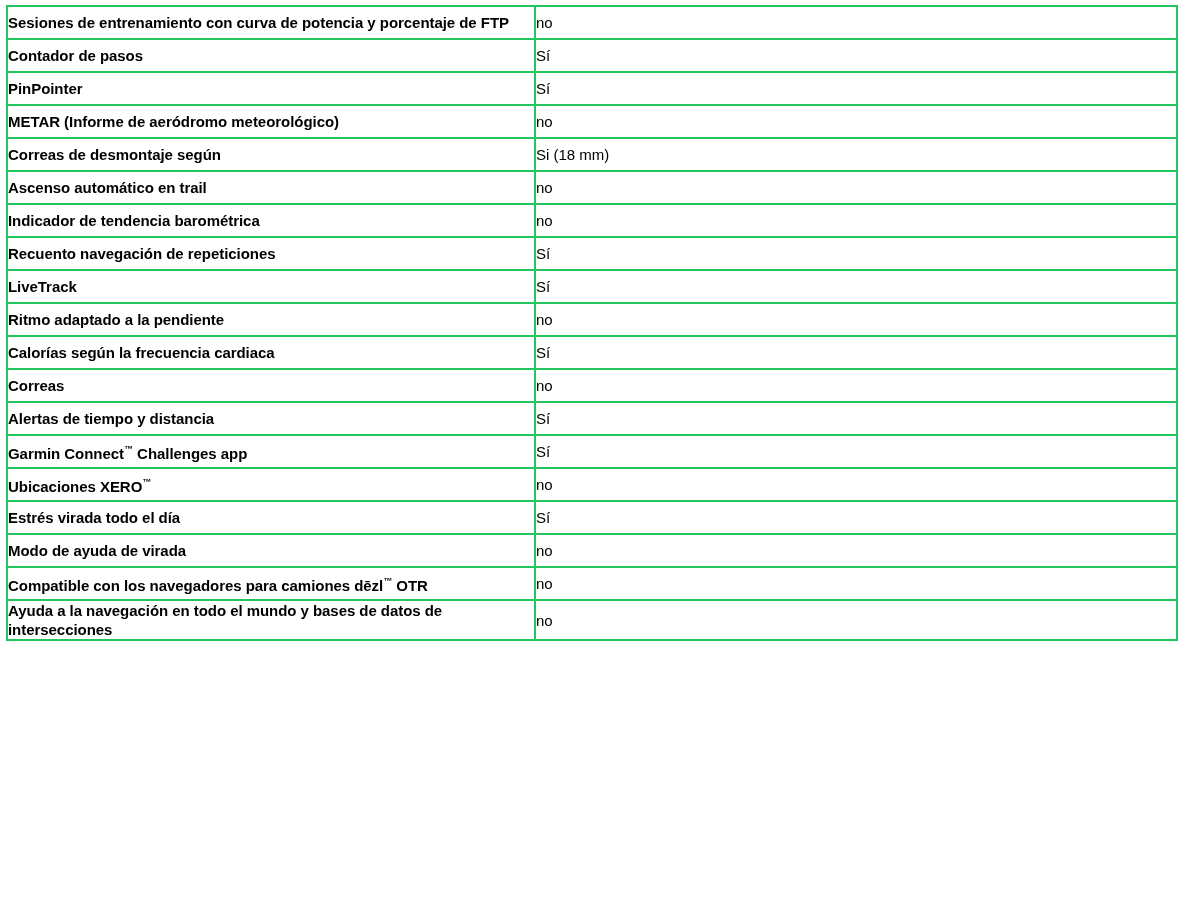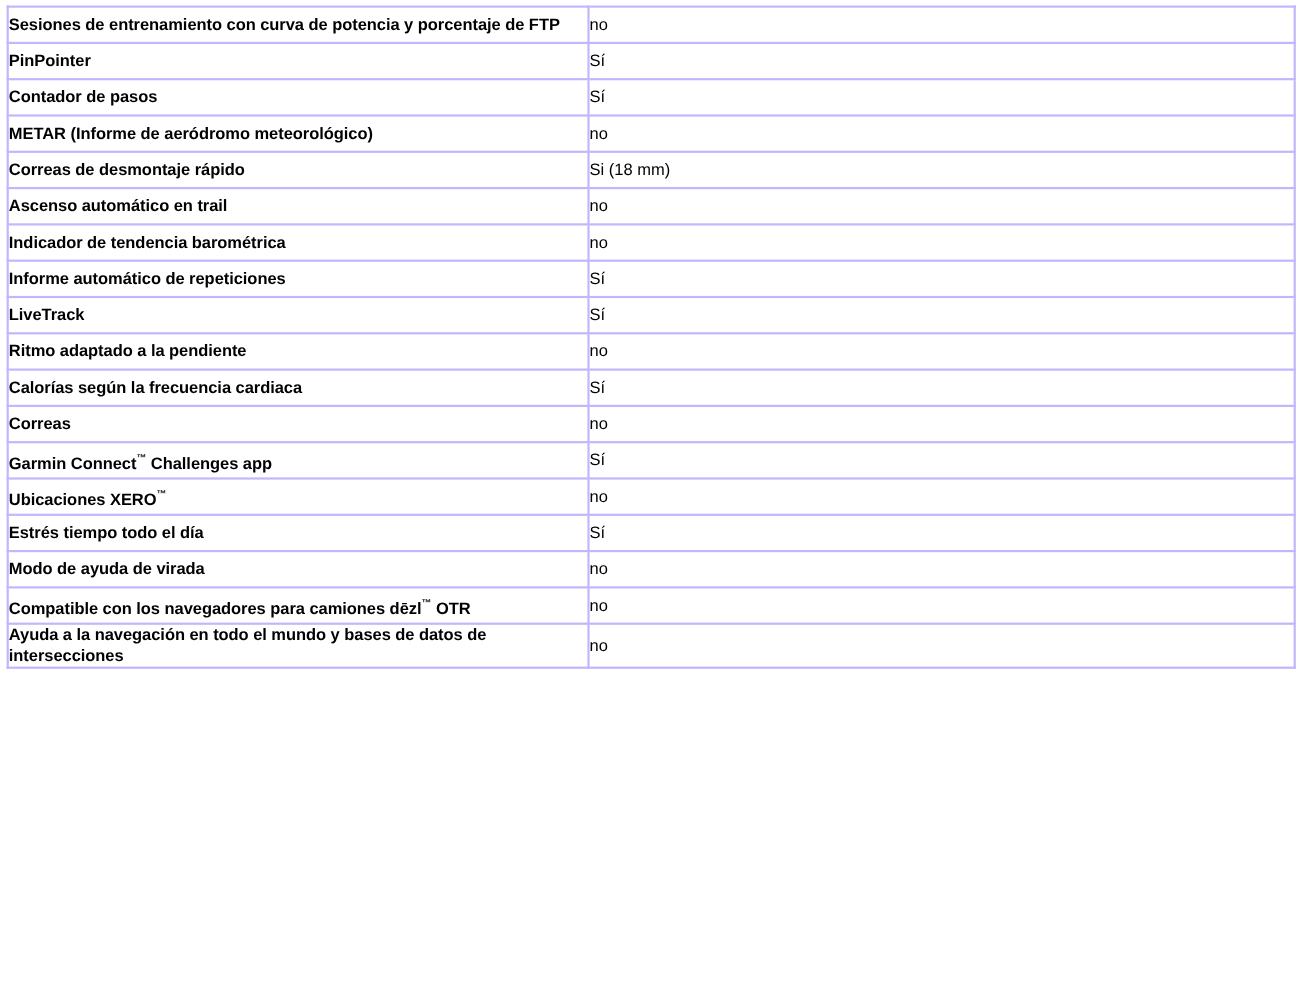--- a/index.html
+++ b/index.html
@@ -35,7 +35,7 @@
   table.spec-table col.col-value   { width: 642px; }
 
   table.spec-table td {
-    border: 2px solid #c4b5fd;
+    border: 2px solid #22c55e;
     padding: 0;
     vertical-align: middle;
     background: #ffffff;

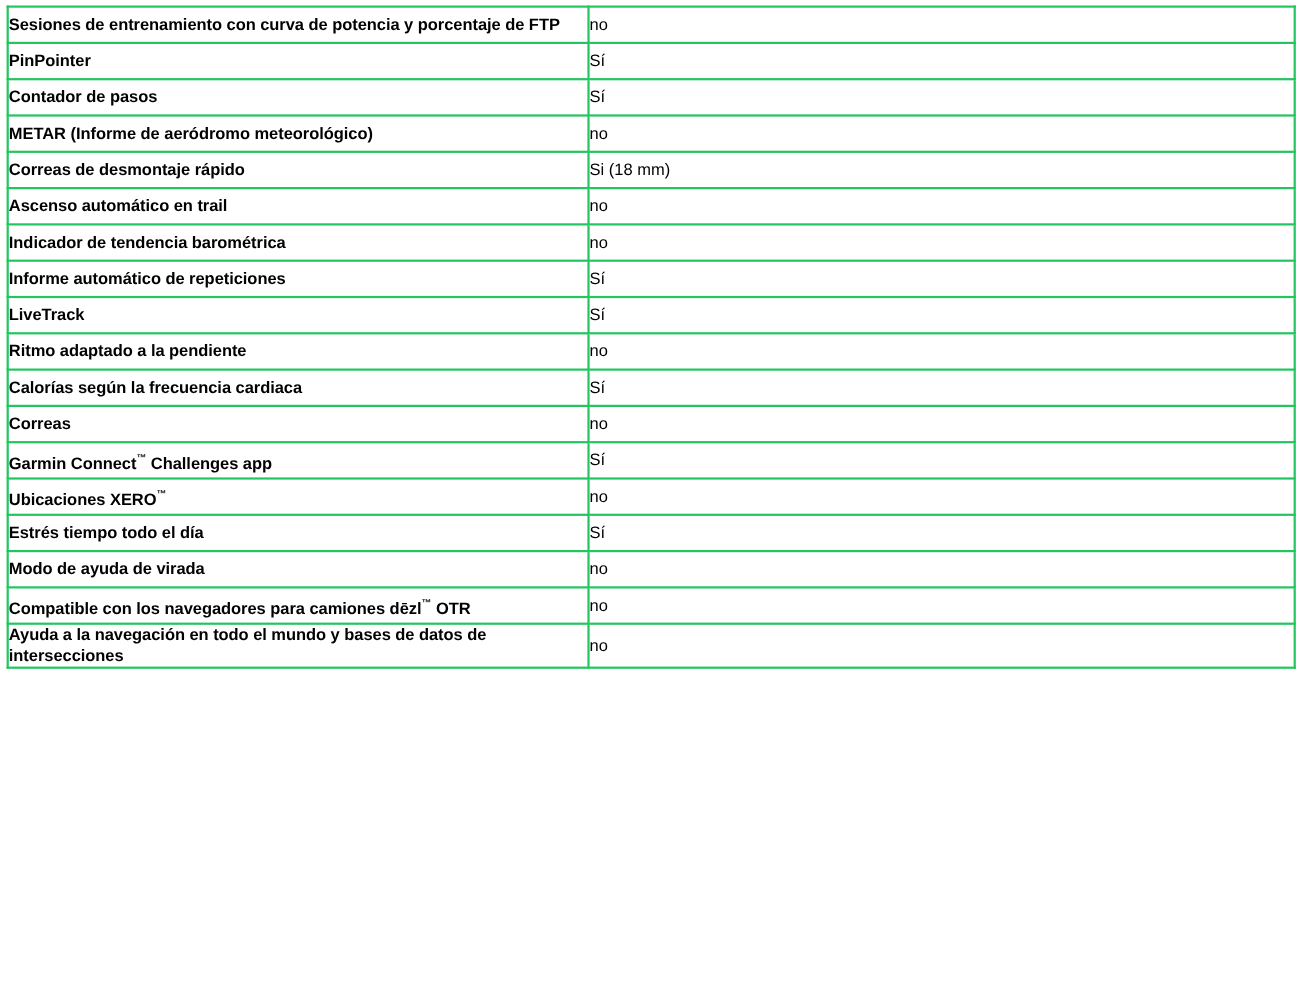--- a/index.html
+++ b/index.html
@@ -85,12 +85,12 @@
       </tr>
 
       <tr class="row-single">
-        <td class="feature-cell">PinPointer</td>
+        <td class="feature-cell">Contador de pasos</td>
         <td class="value-cell">Sí</td>
       </tr>
 
       <tr class="row-single">
-        <td class="feature-cell">Contador de pasos</td>
+        <td class="feature-cell">PinPointer</td>
         <td class="value-cell">Sí</td>
       </tr>
 

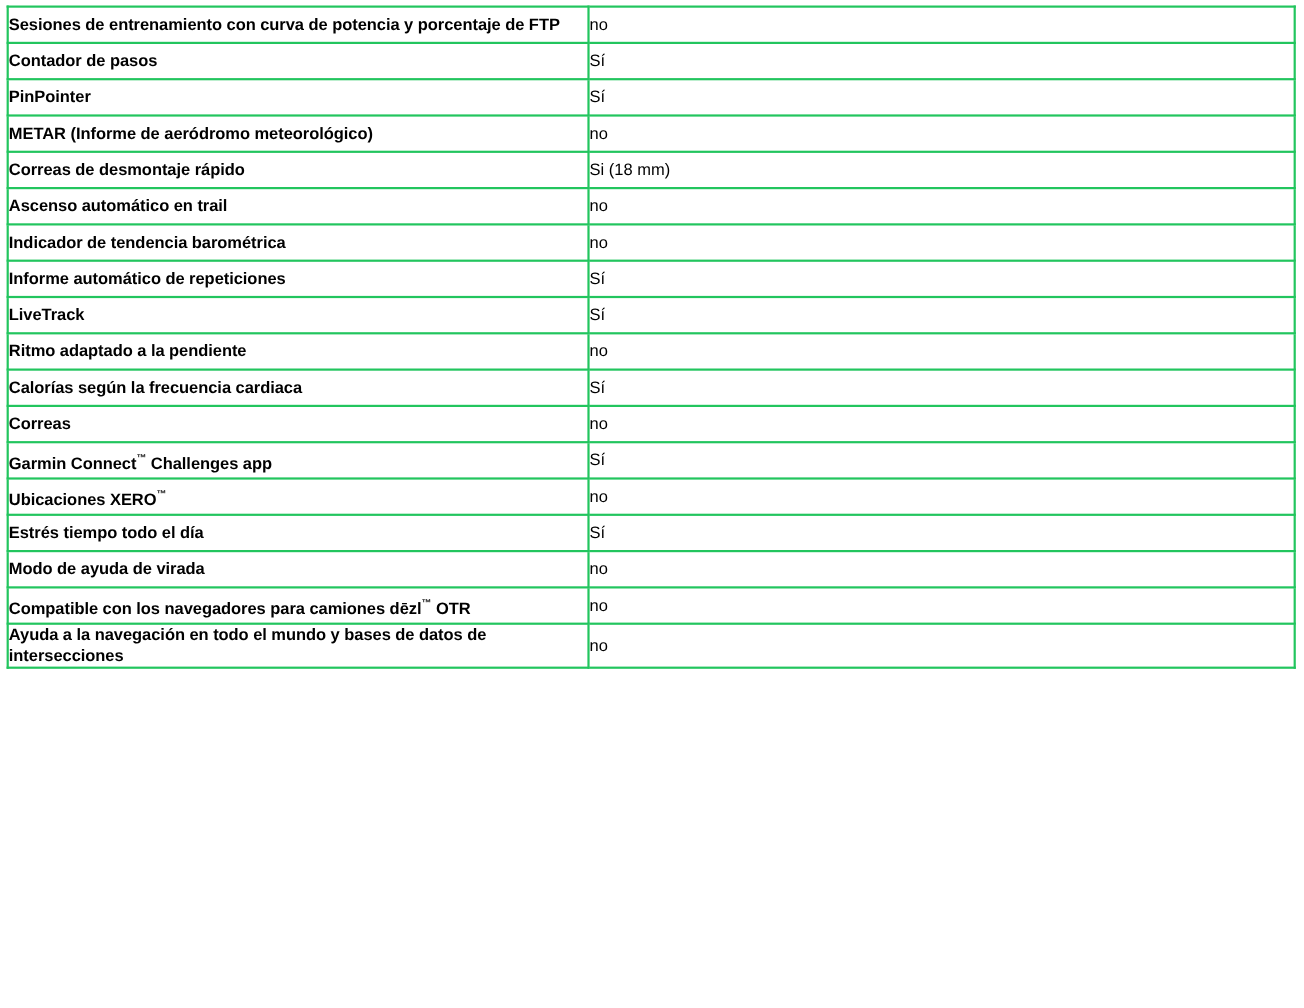--- a/index.html
+++ b/index.html
@@ -100,7 +100,7 @@
       </tr>
 
       <tr class="row-single">
-        <td class="feature-cell">Correas de desmontaje rápido</td>
+        <td class="feature-cell">Correas de desmontaje según</td>
         <td class="value-cell">Si (18 mm)</td>
       </tr>
 

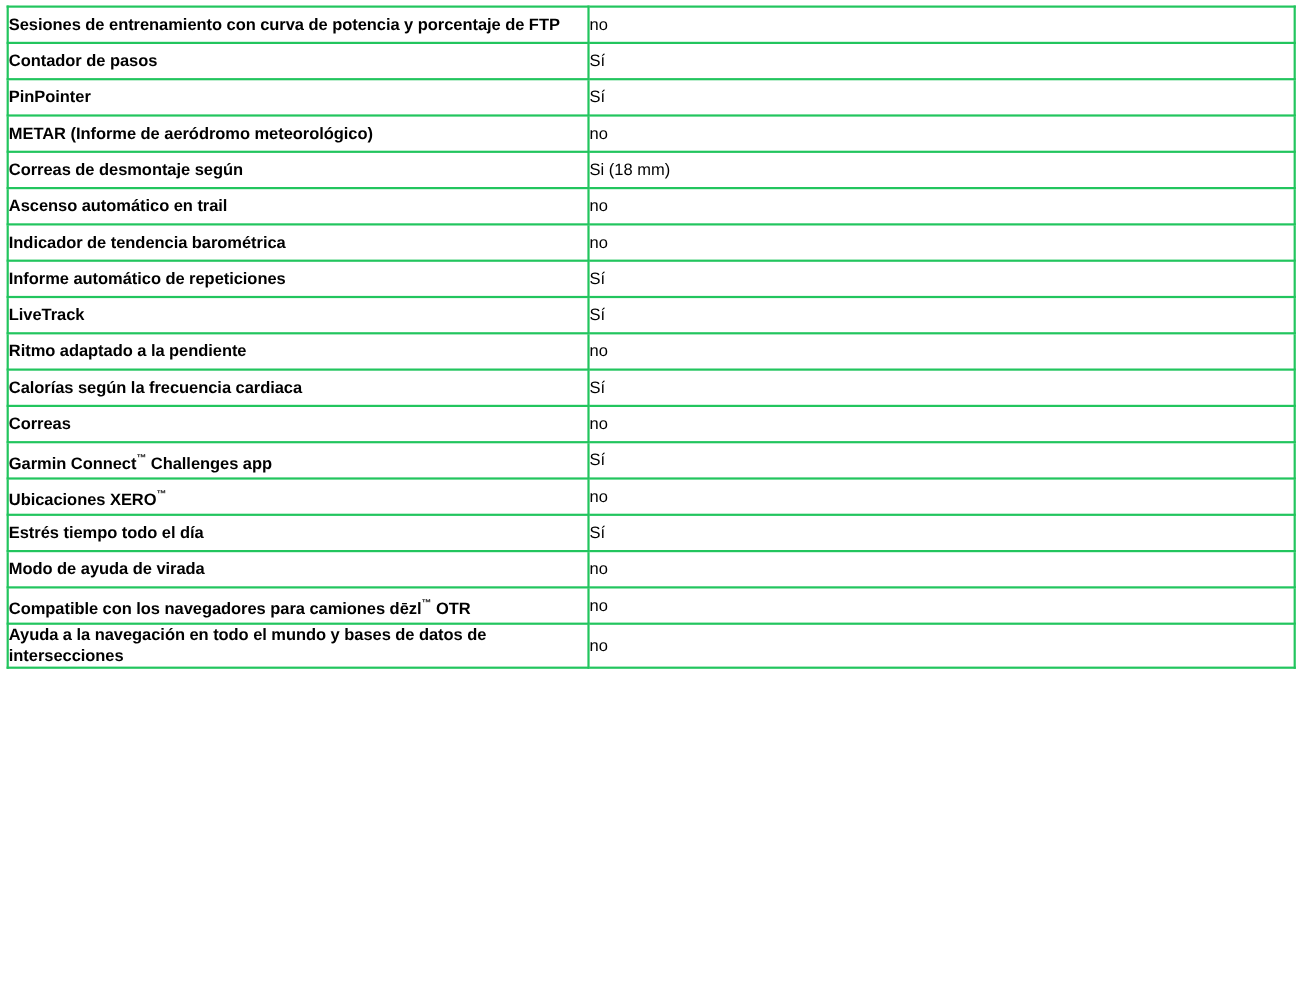--- a/index.html
+++ b/index.html
@@ -115,7 +115,7 @@
       </tr>
 
       <tr class="row-single">
-        <td class="feature-cell">Informe automático de repeticiones</td>
+        <td class="feature-cell">Recuento navegación de repeticiones</td>
         <td class="value-cell">Sí</td>
       </tr>
 

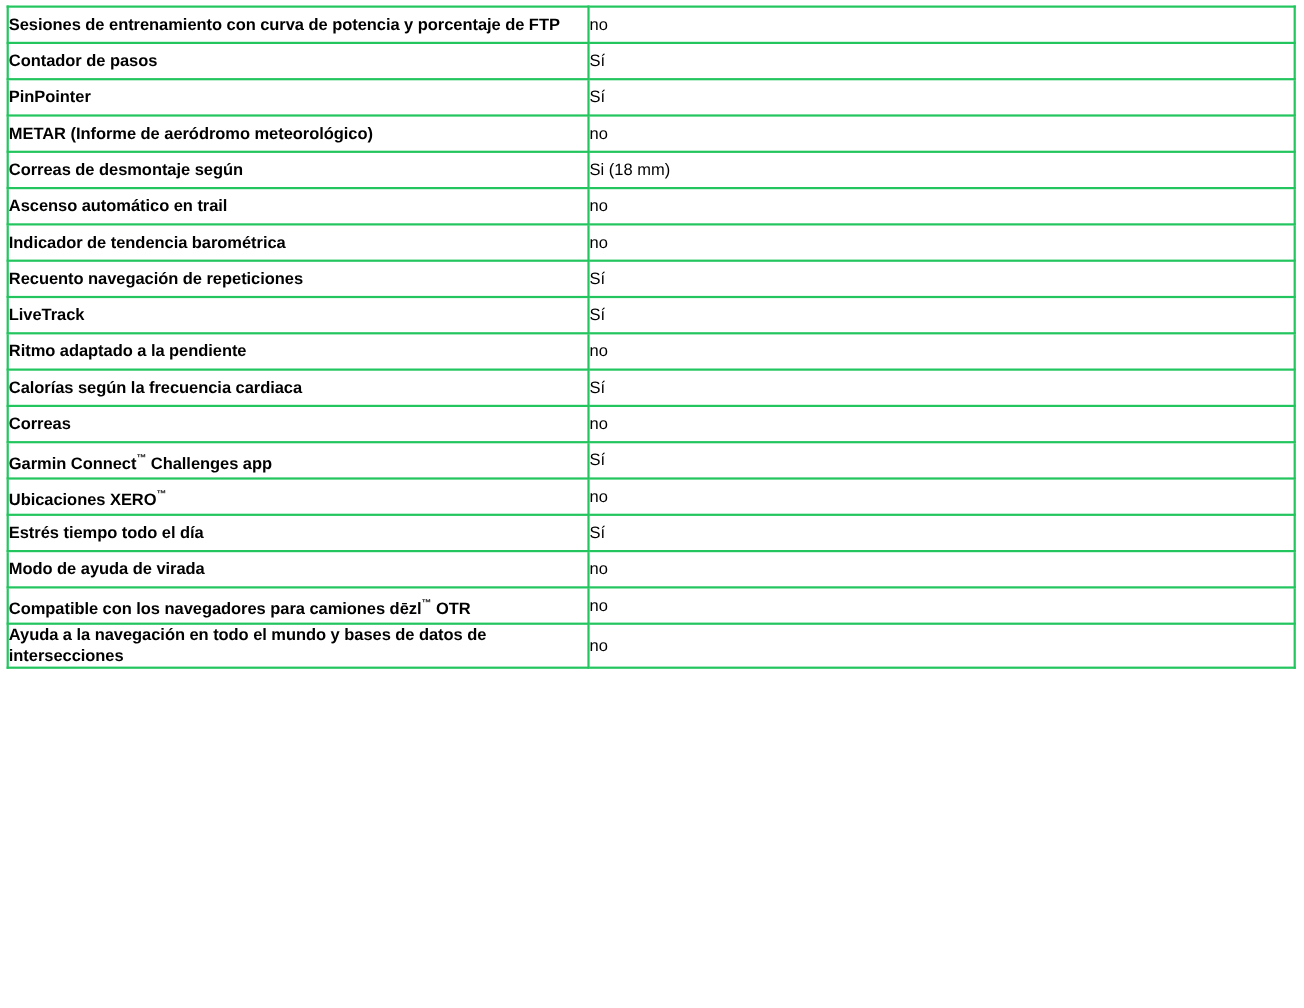--- a/index.html
+++ b/index.html
@@ -140,6 +140,10 @@
         <td class="value-cell">no</td>
       </tr>
 
+      <tr class="row-single">
+        <td class="feature-cell">Alertas de tiempo y distancia</td>
+        <td class="value-cell">Sí</td>
+      </tr>
 
       <tr class="row-single">
         <td class="feature-cell">Garmin Connect<span class="tm">™</span> Challenges app</td>

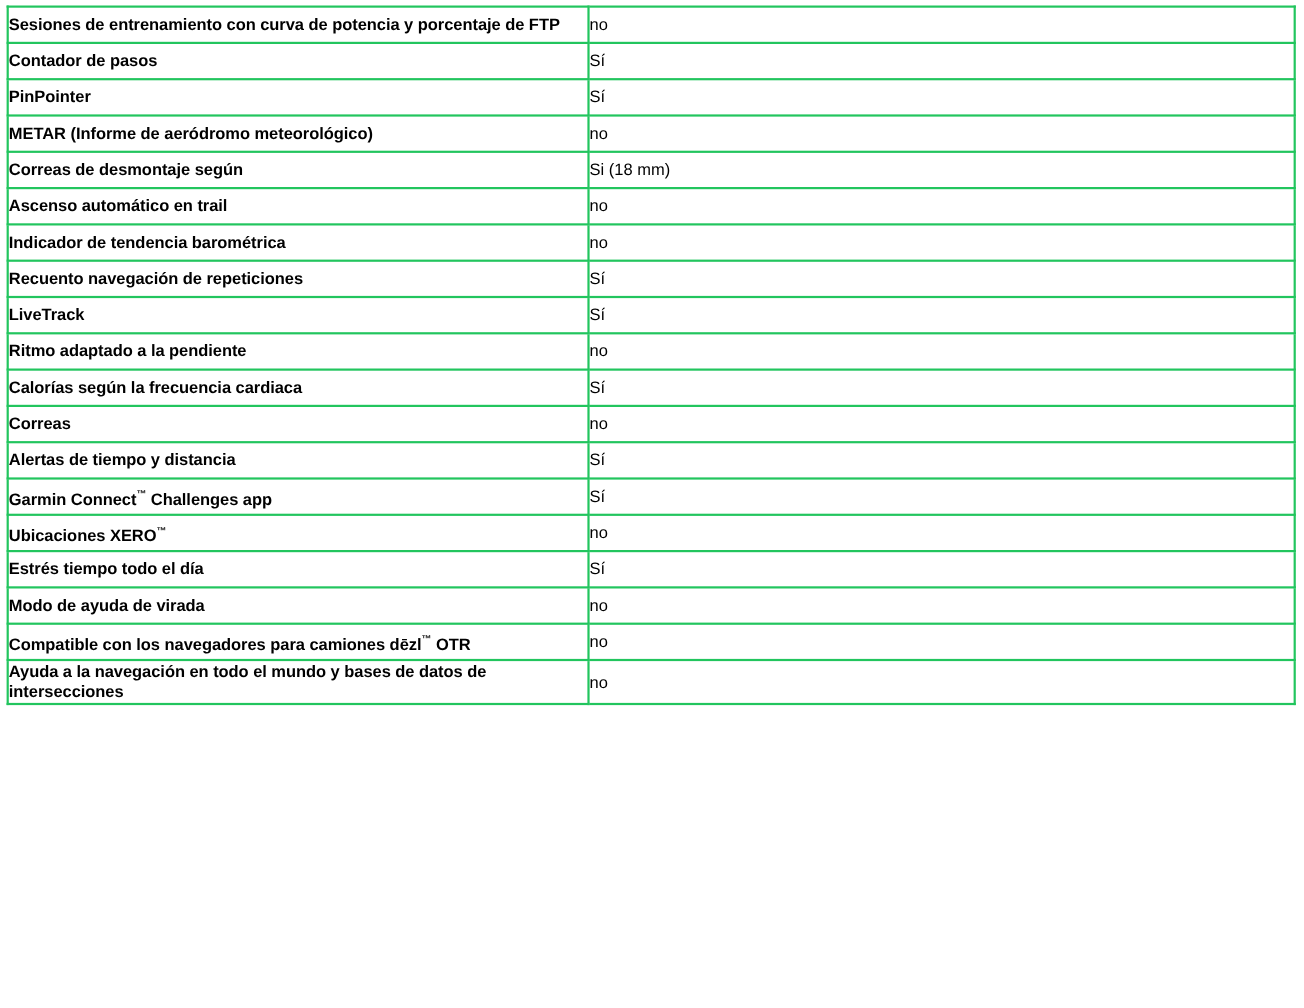--- a/index.html
+++ b/index.html
@@ -156,7 +156,7 @@
       </tr>
 
       <tr class="row-single">
-        <td class="feature-cell">Estrés tiempo todo el día</td>
+        <td class="feature-cell">Estrés virada todo el día</td>
         <td class="value-cell">Sí</td>
       </tr>
 

